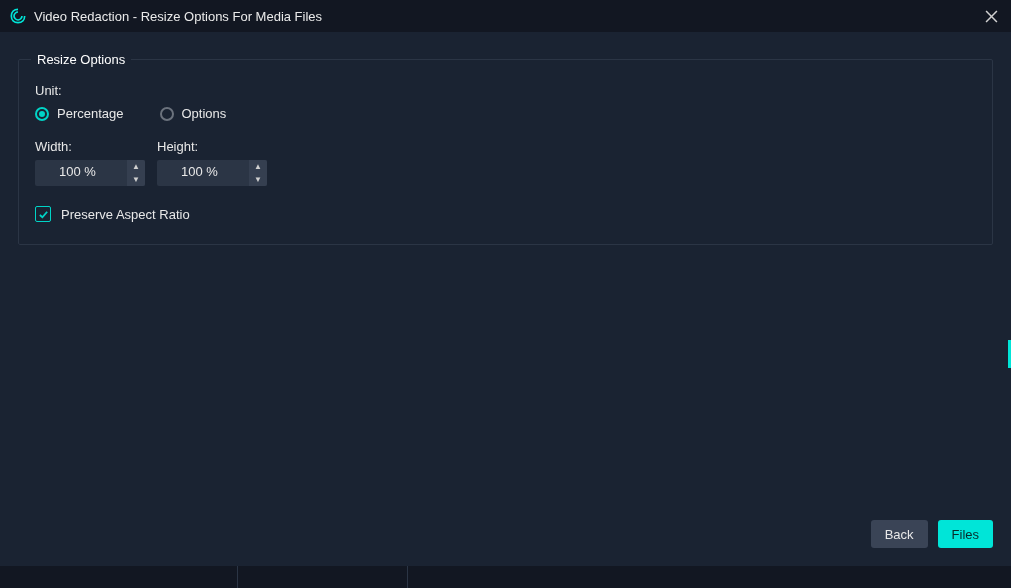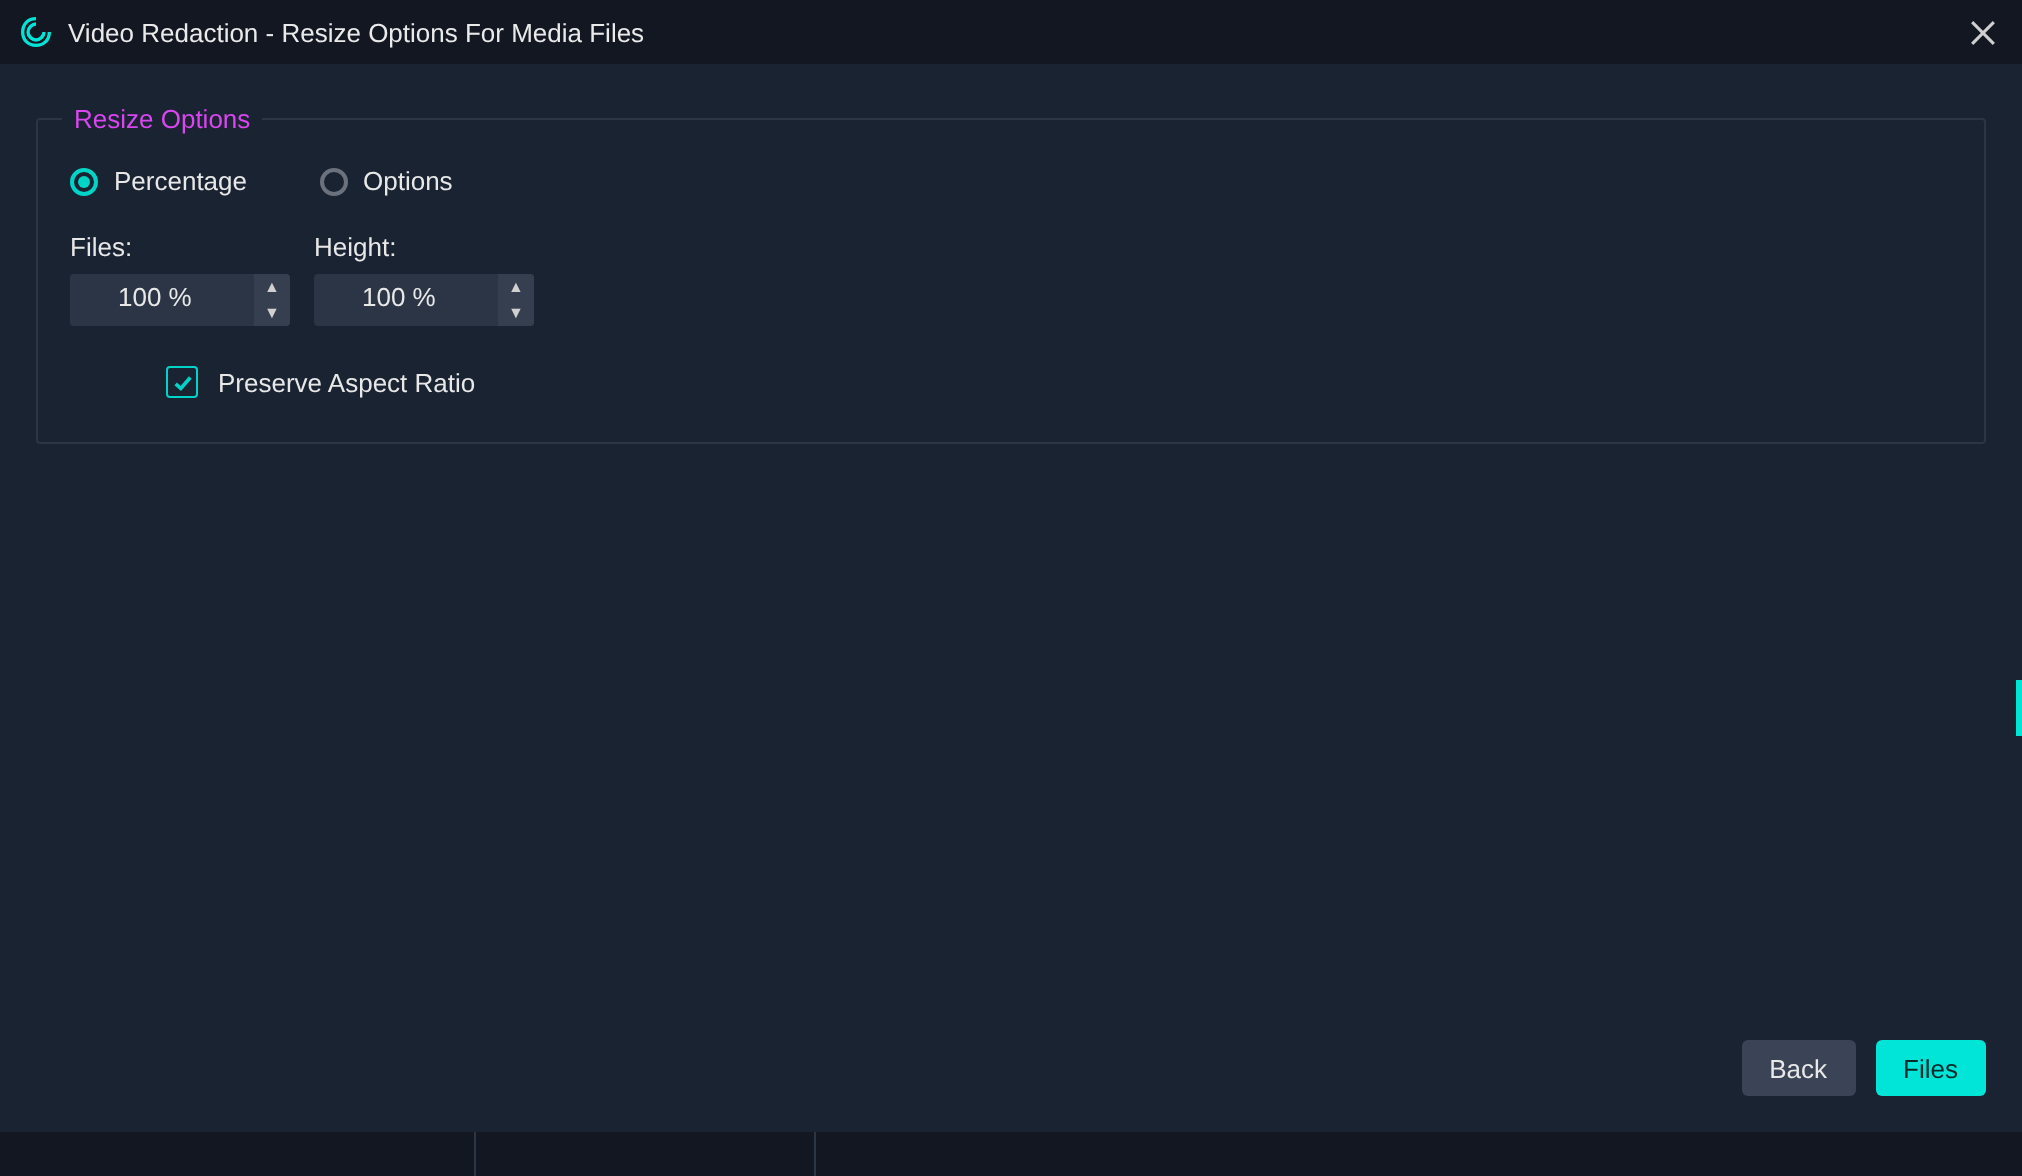--- a/index.html
+++ b/index.html
@@ -50,7 +50,7 @@
   fieldset.group legend {
     padding: 0 6px;
     font-size: 13px;
-    color: #d946ef;
+    color: #ffffff;
     margin-left: -4px;
   }
 

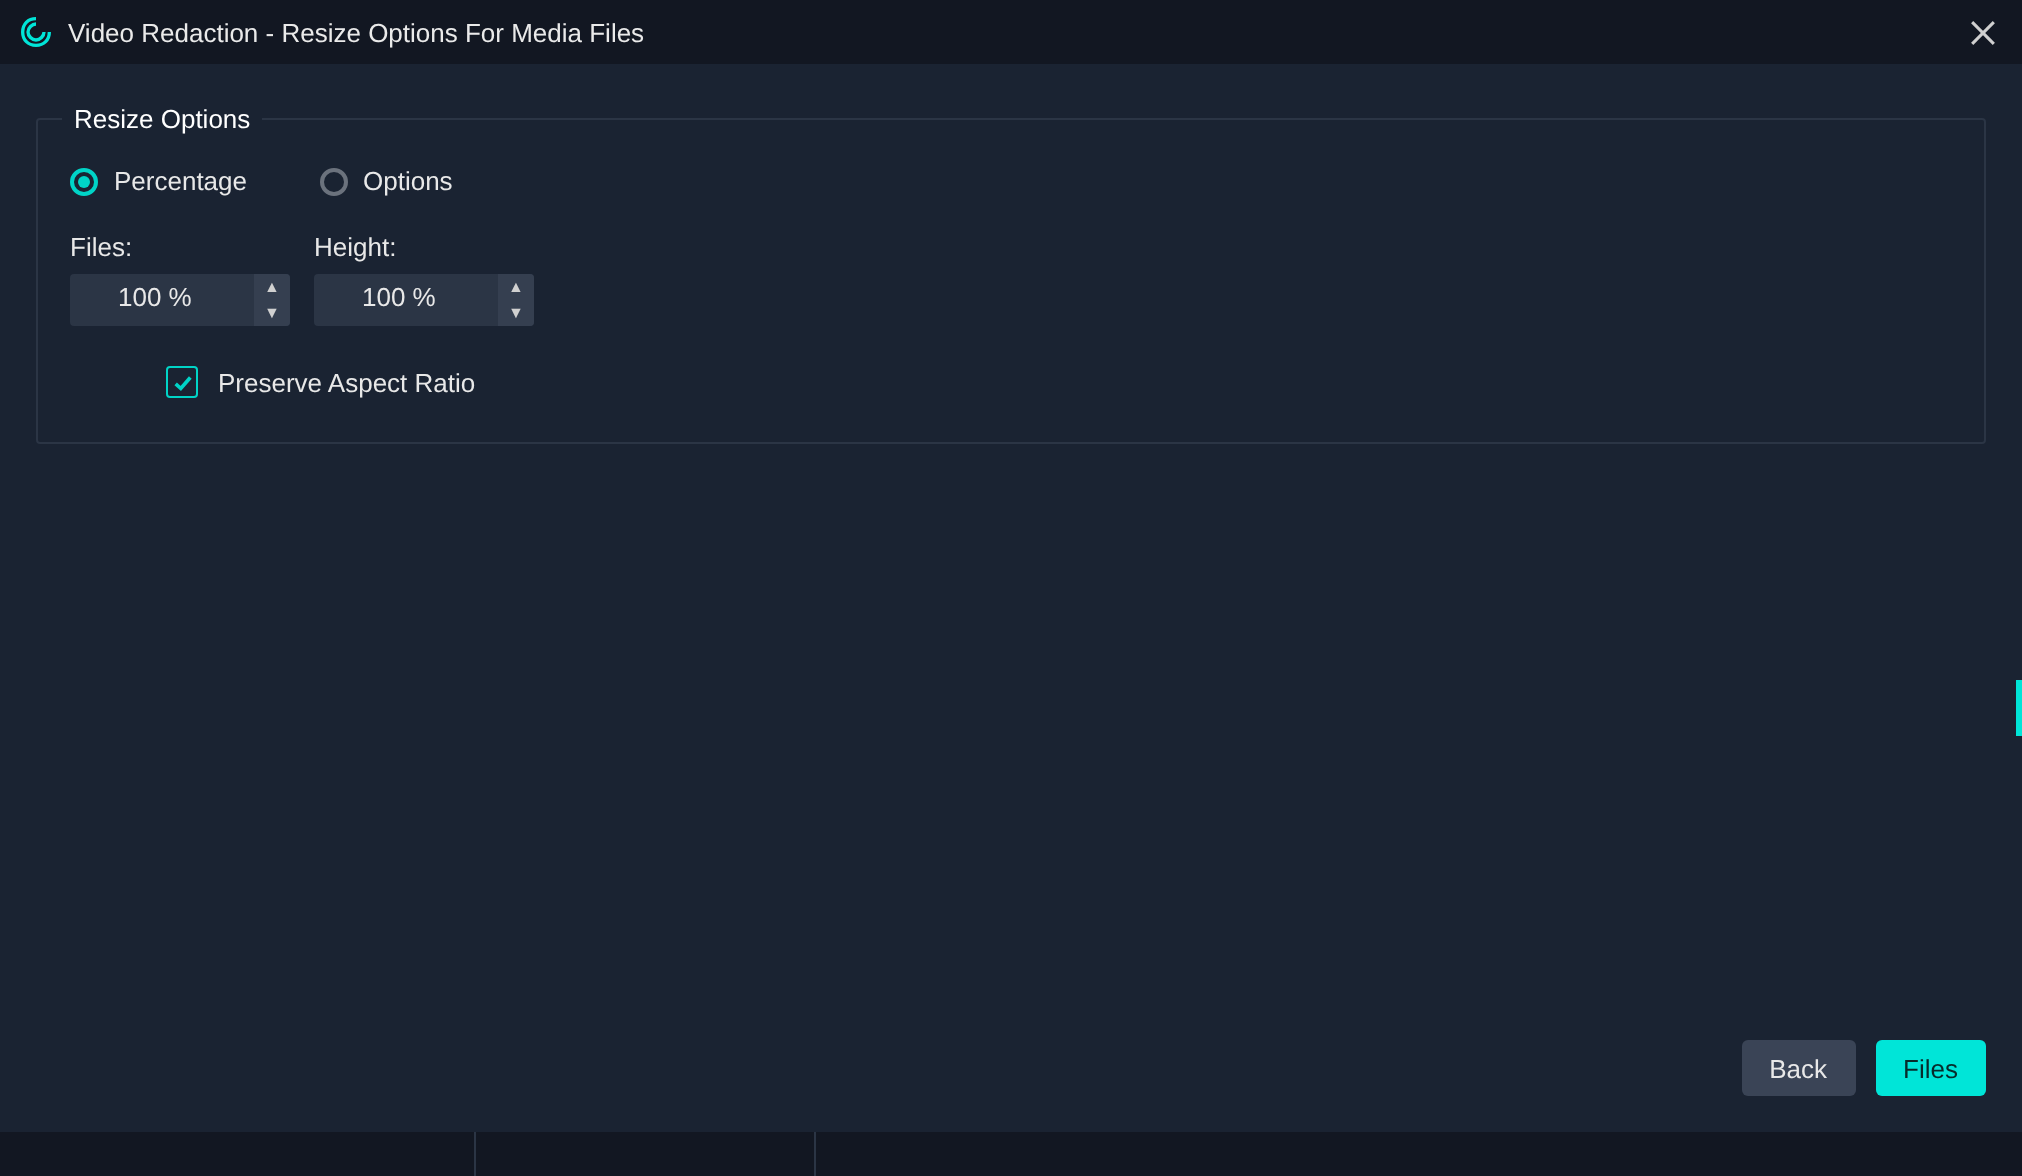--- a/index.html
+++ b/index.html
@@ -220,6 +220,7 @@
   <fieldset class="group">
     <legend>Resize Options</legend>
 
+    <div class="label">Unit:</div>
 
     <div class="radio-row">
       <div class="radio selected">

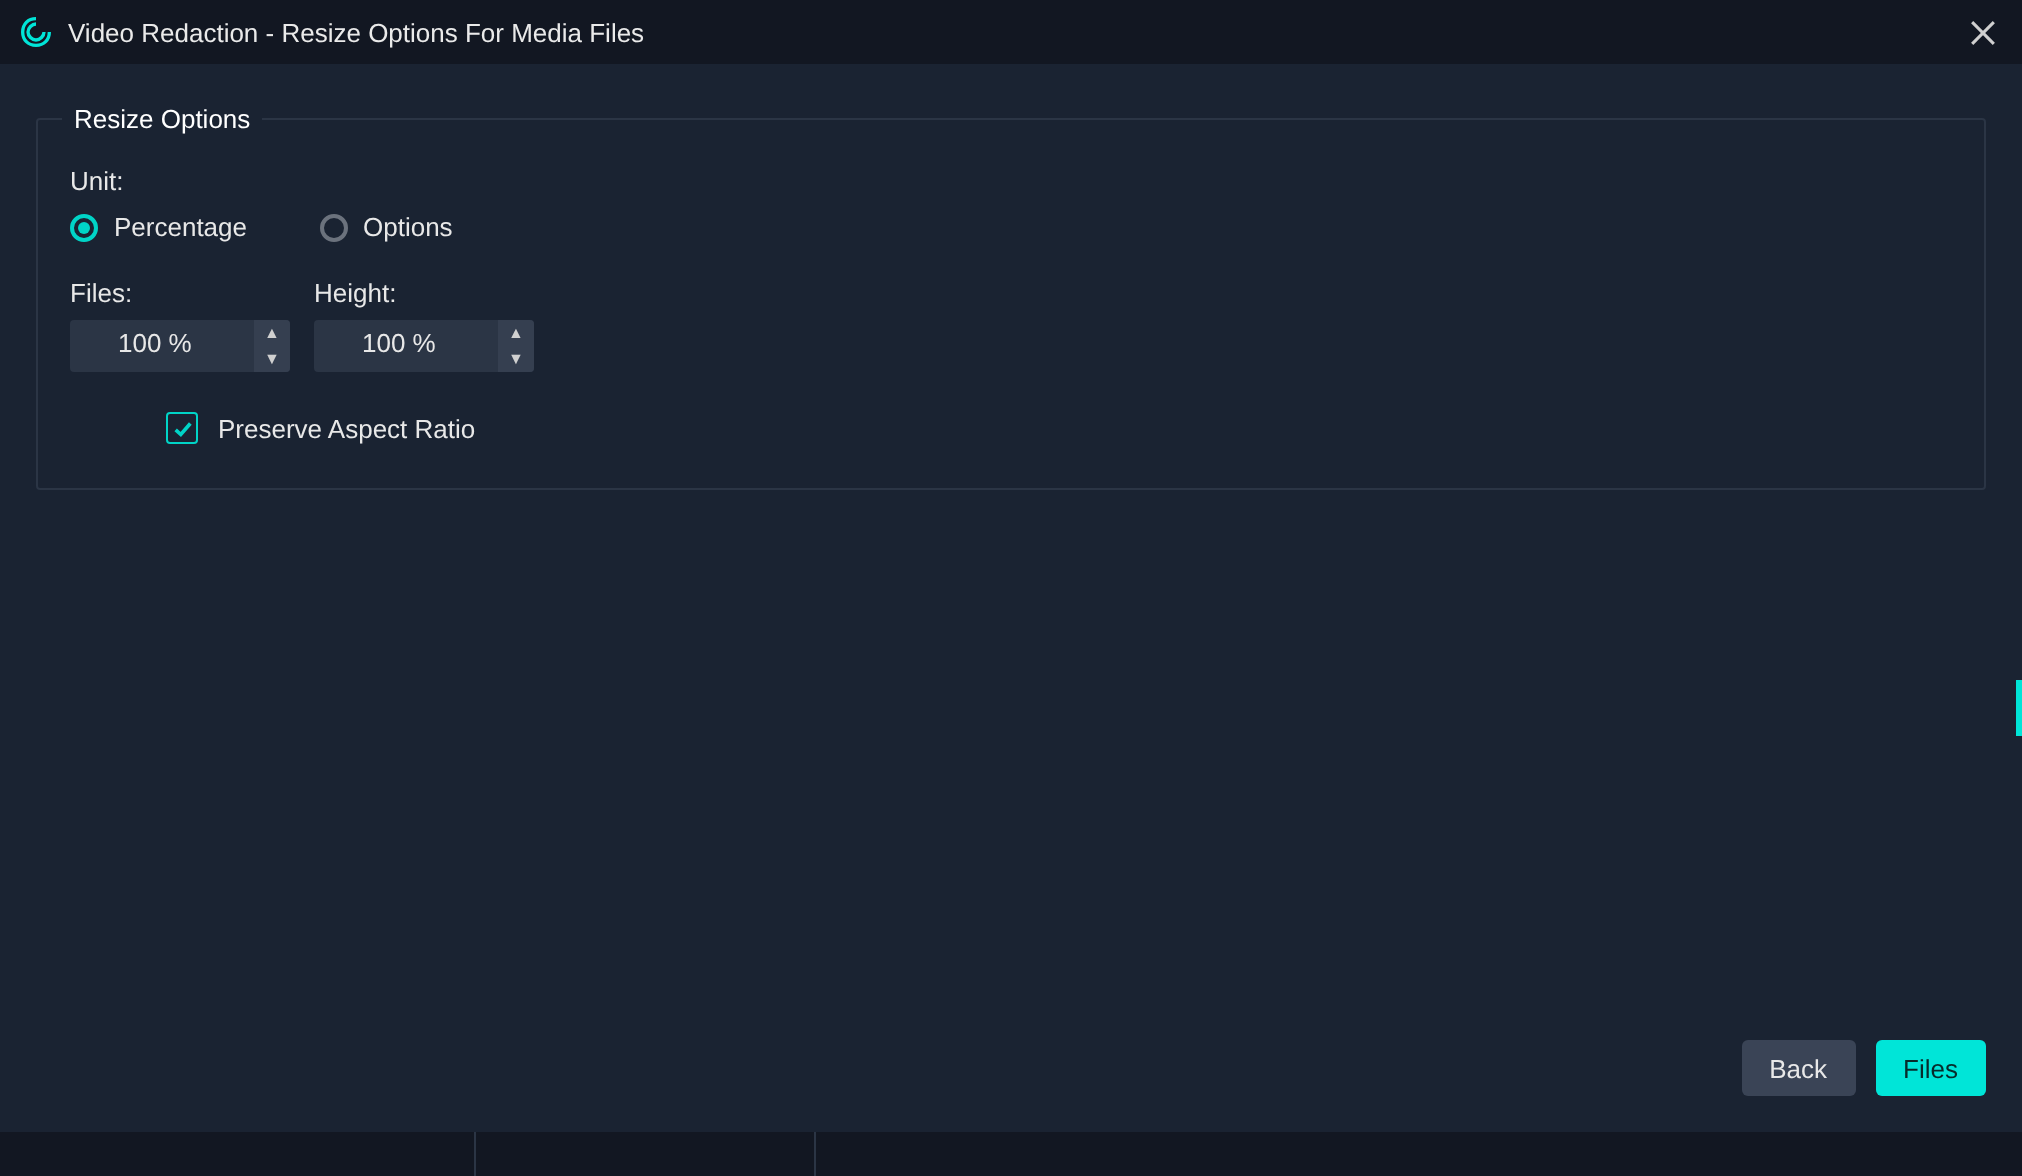--- a/index.html
+++ b/index.html
@@ -237,7 +237,7 @@
 
     <div class="fields-row">
       <div class="field-col">
-        <div class="field-label">Files:</div>
+        <div class="field-label">Width:</div>
         <div class="spinner">
           <div class="value">100 %</div>
           <div class="arrows">

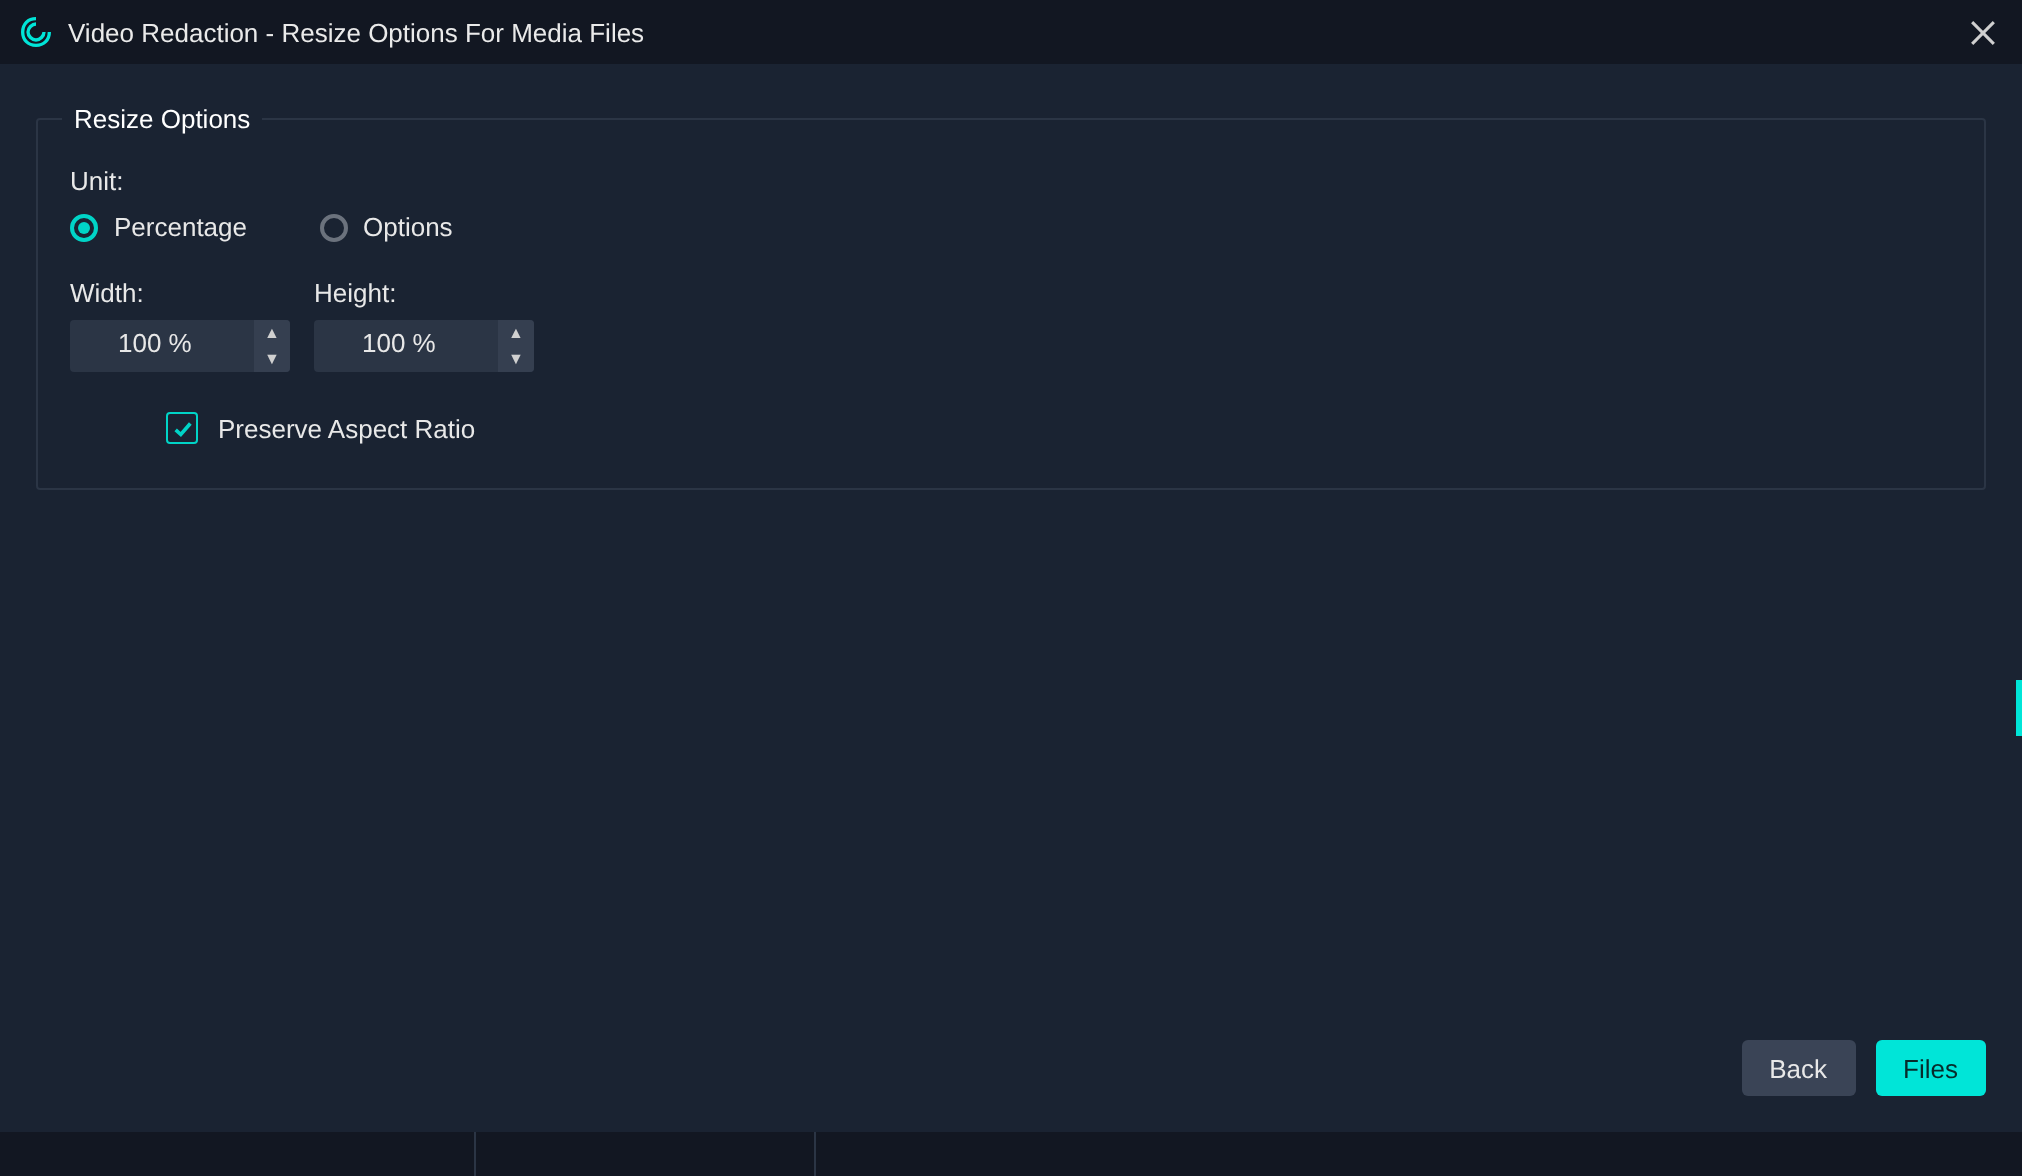--- a/index.html
+++ b/index.html
@@ -133,7 +133,6 @@
     align-items: center;
     gap: 10px;
     cursor: pointer;
-    margin-left: 48px;
   }
   .checkbox {
     width: 16px; height: 16px;

